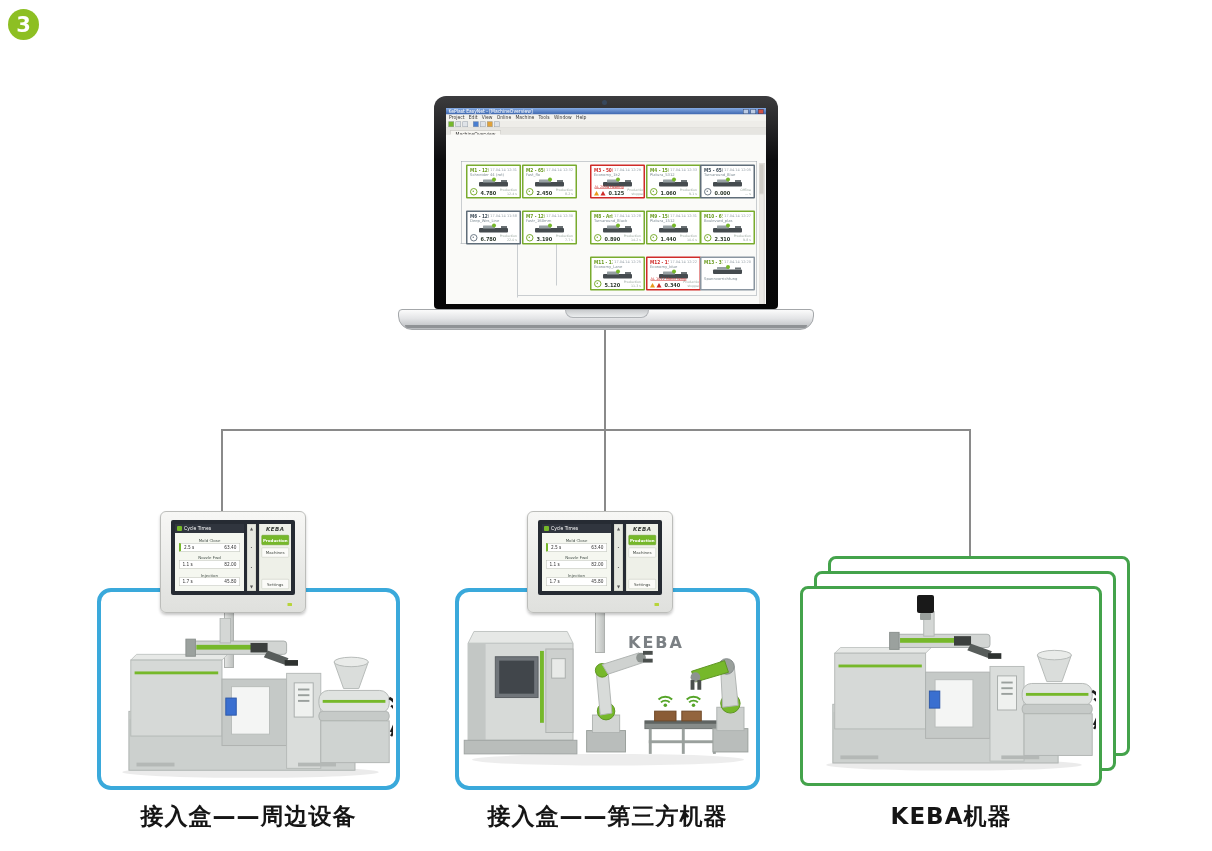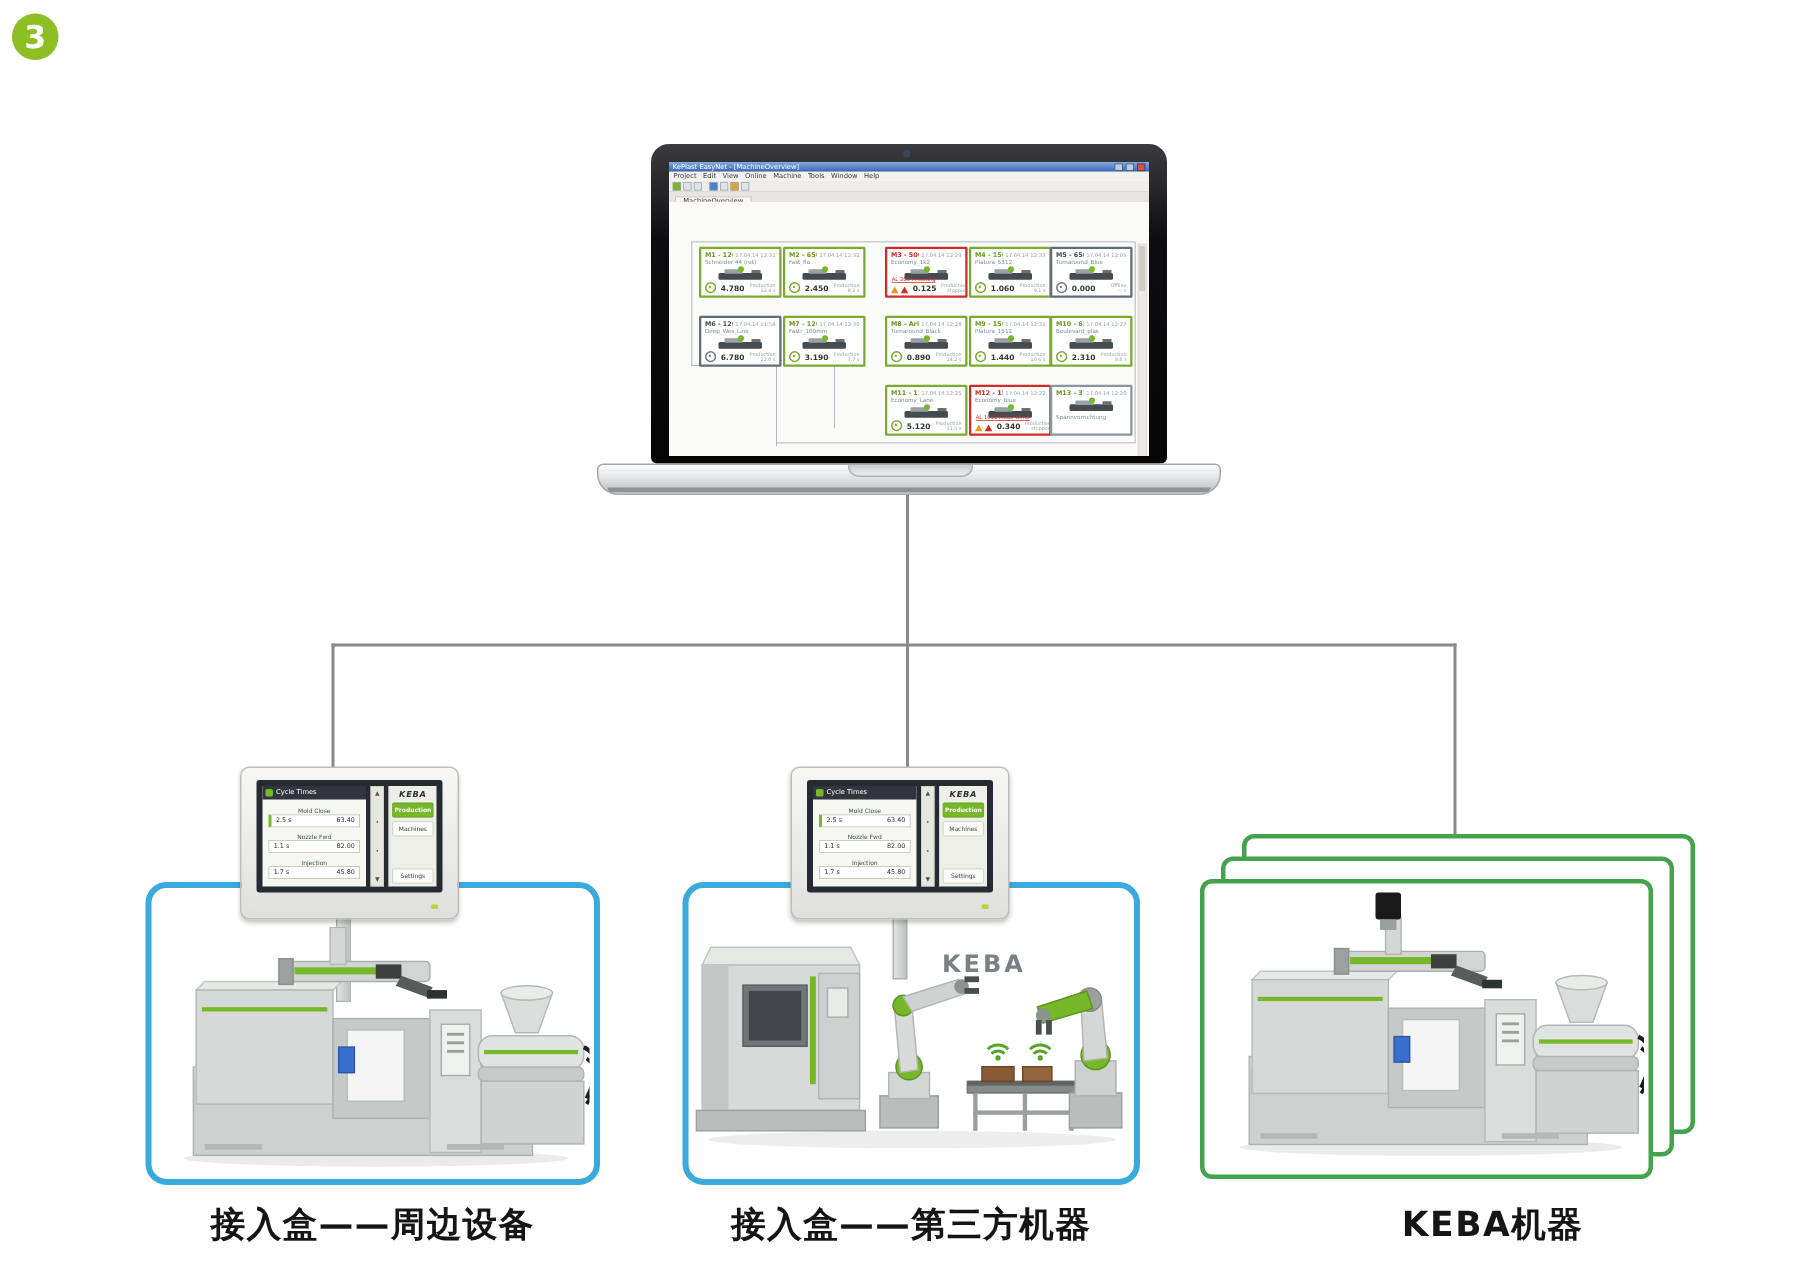--- a/index.html
+++ b/index.html
@@ -615,7 +615,7 @@
     <div class="pole-cap" style="left:114px;top:6px;width:17px;height:18px"></div>
     <div class="pole-collar" style="left:117px;top:24px;width:11px;height:7px"></div>
   </div>
-  <div class="grp-label" style="left:844px;width:302px">KEBA机器</div>
+  <div class="grp-label" style="left:800px;width:302px">KEBA机器</div>
 
 </div>
 

